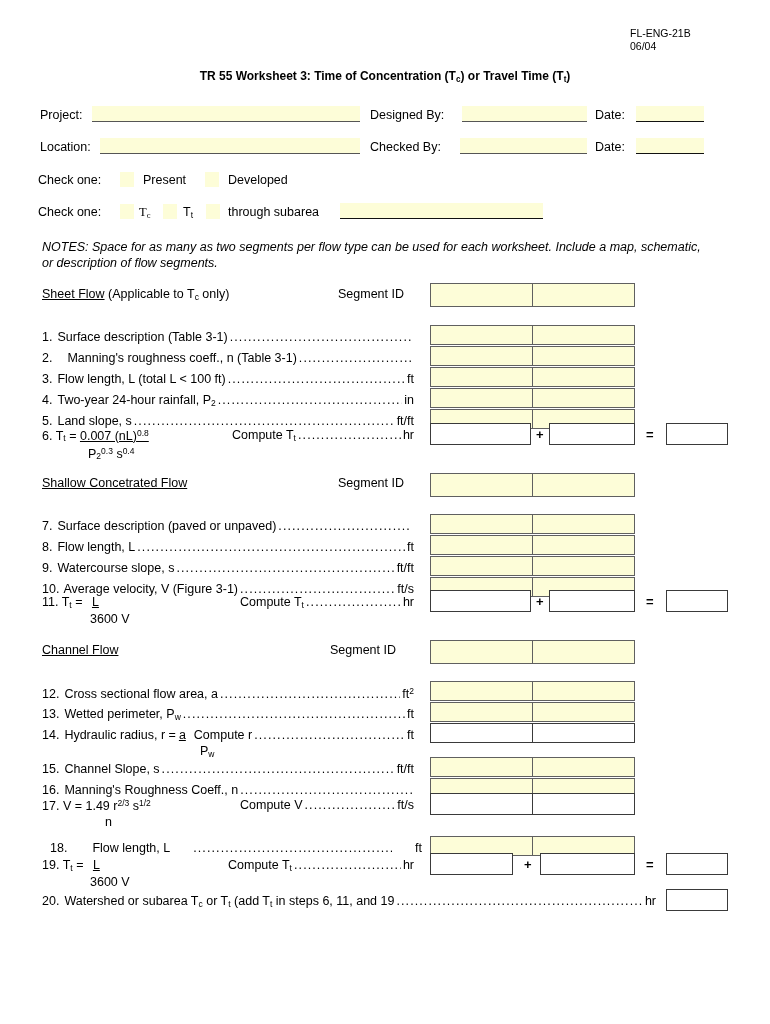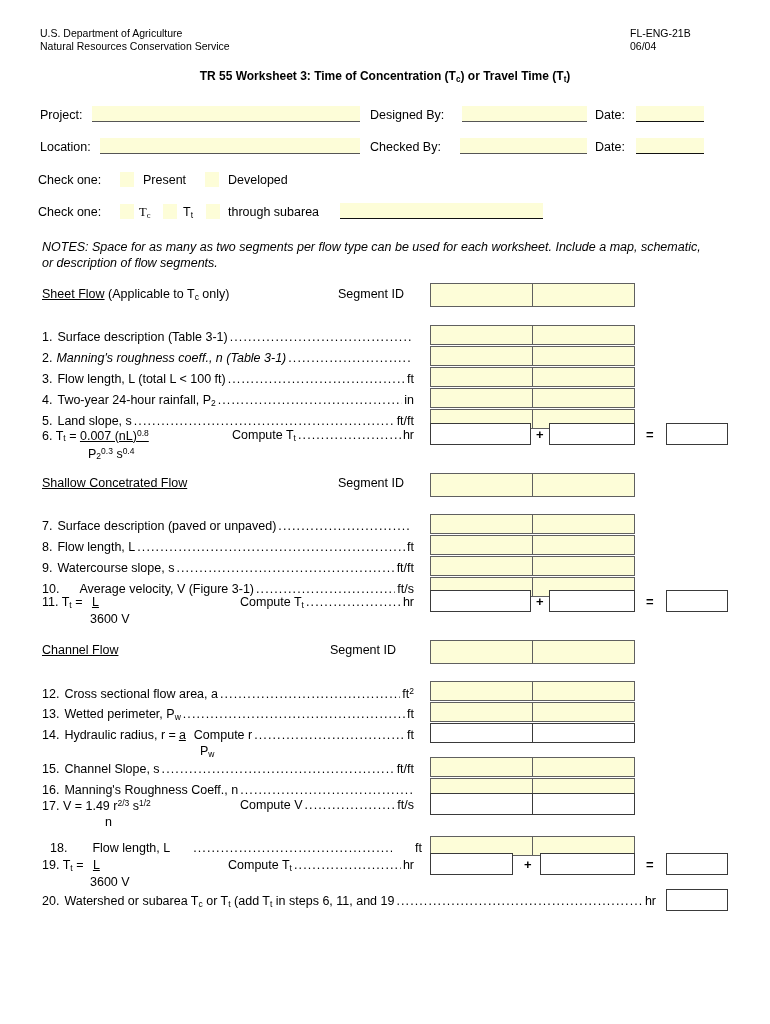--- a/index.html
+++ b/index.html
@@ -126,10 +126,6 @@
 
 <div id="page">
 
-  <div class="agency">
-    <div>U.S. Department of Agriculture</div>
-    <div>Natural Resources Conservation Service</div>
-  </div>
 
   <div class="formno">
     <div>FL-ENG-21B</div>

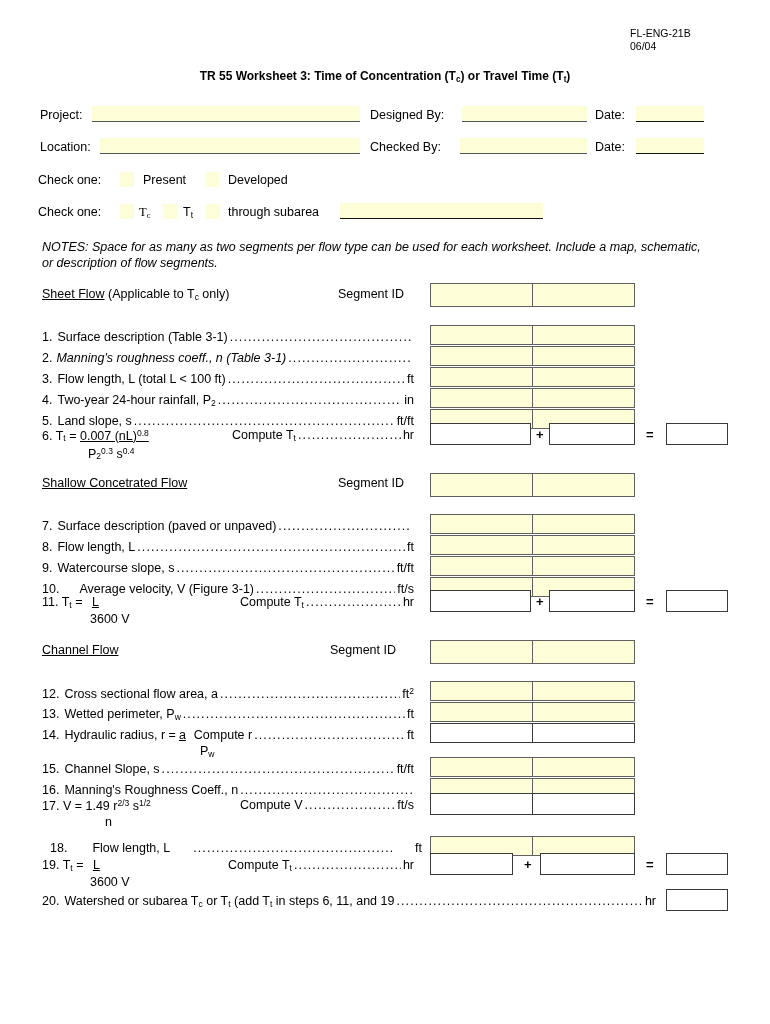--- a/index.html
+++ b/index.html
@@ -190,7 +190,7 @@
 
   <div class="row" style="left:42px; top:351px; width:372px;">
     <span class="num">2.</span>
-    <span class="txt" style="margin-left:4px;font-style:italic;">Manning's roughness coeff., n (Table 3-1)</span>
+    <span class="txt" style="margin-left:15px;">Manning's roughness coeff., n (Table 3-1)</span>
     <span class="dots">..................................................................................</span>
     <span class="unit"></span>
   </div>

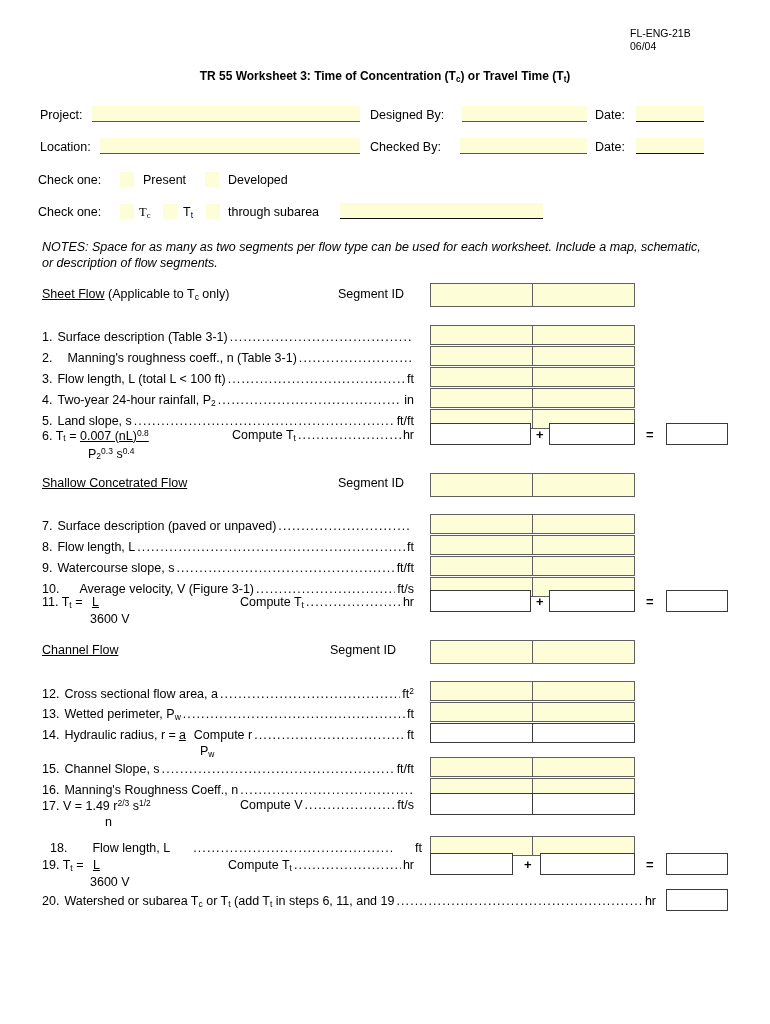--- a/index.html
+++ b/index.html
@@ -284,7 +284,7 @@
 
   <div class="row" style="left:42px; top:582px; width:372px;">
     <span class="num">10.</span>
-    <span class="txt" style="margin-left:20px;">Average velocity, V (Figure 3-1)</span>
+    <span class="txt" style="margin-left:4px;">Average velocity, V (Figure 3-1)</span>
     <span class="dots">..................................................................................</span>
     <span class="unit">ft/s</span>
   </div>

